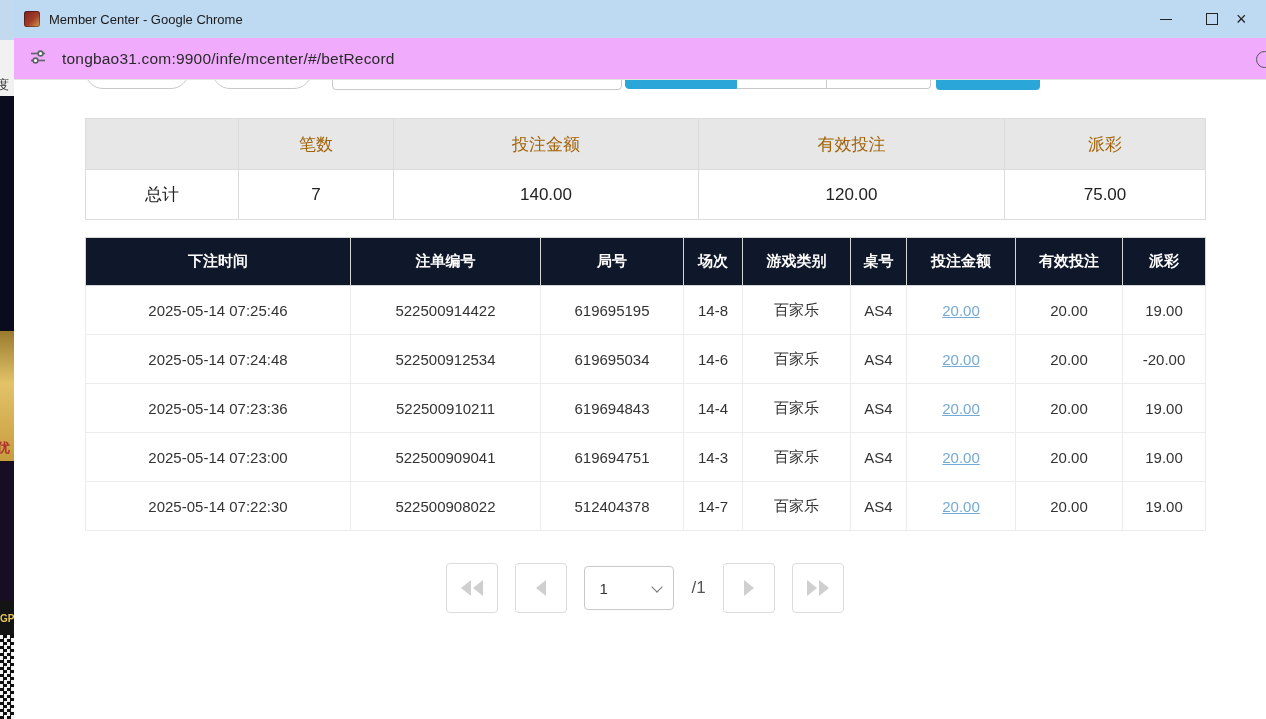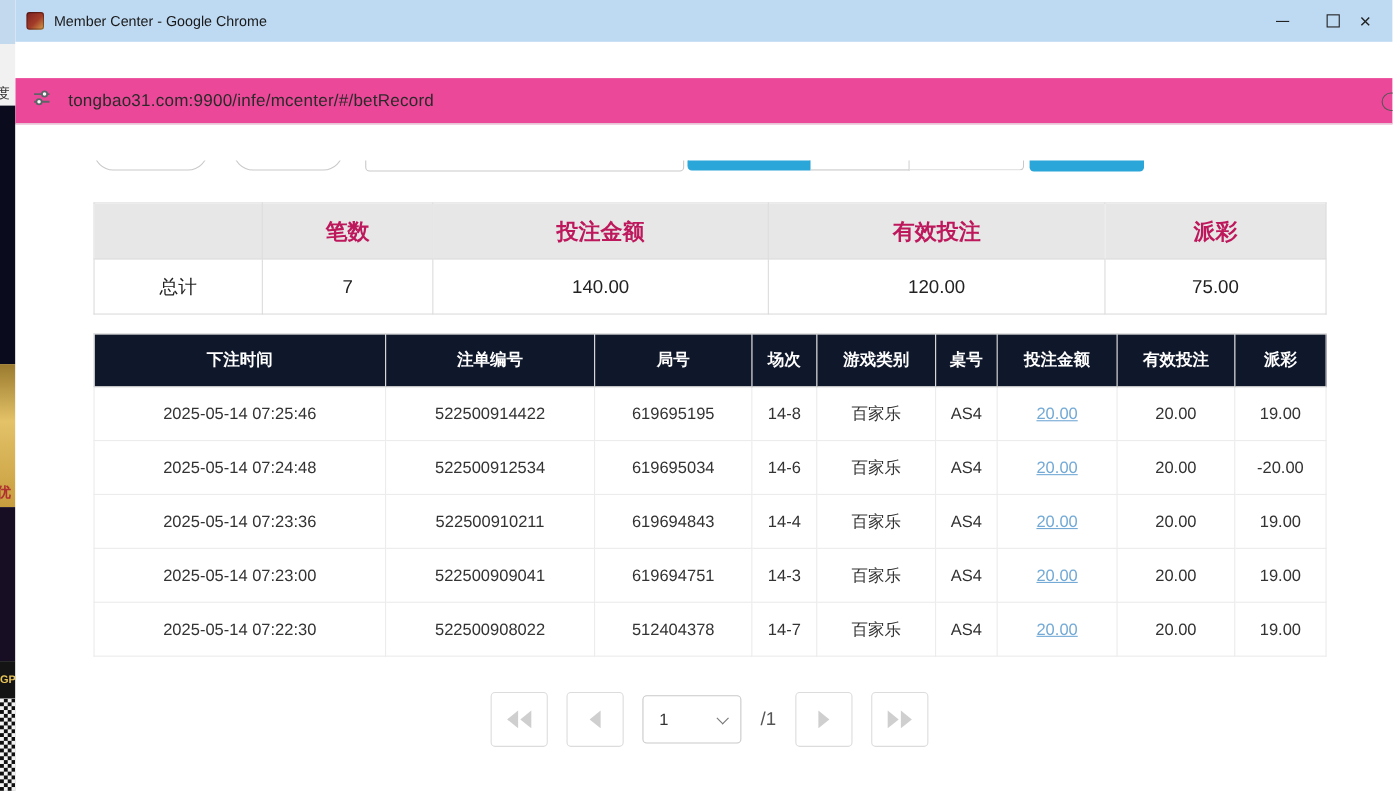--- a/index.html
+++ b/index.html
@@ -20,7 +20,7 @@
   .seg7{height:84px;background:repeating-conic-gradient(#101010 0% 25%,#f2f2f2 0% 50%) 0 0/7px 7px;}
 
   
-  .window{position:absolute;left:14px;top:0;width:1252px;height:719px;display:flex;flex-direction:column;gap:33px;}
+  .window{position:absolute;left:14px;top:0;width:1252px;height:719px;display:flex;flex-direction:column;}
   .titlebar{height:38px;flex:0 0 38px;background:#bed9f2;display:flex;align-items:center;}
   .app-icon{width:16px;height:16px;margin-left:10px;border-radius:3px;
      background:linear-gradient(135deg,#7a2020 0%,#a33d2a 55%,#d9a44a 100%);

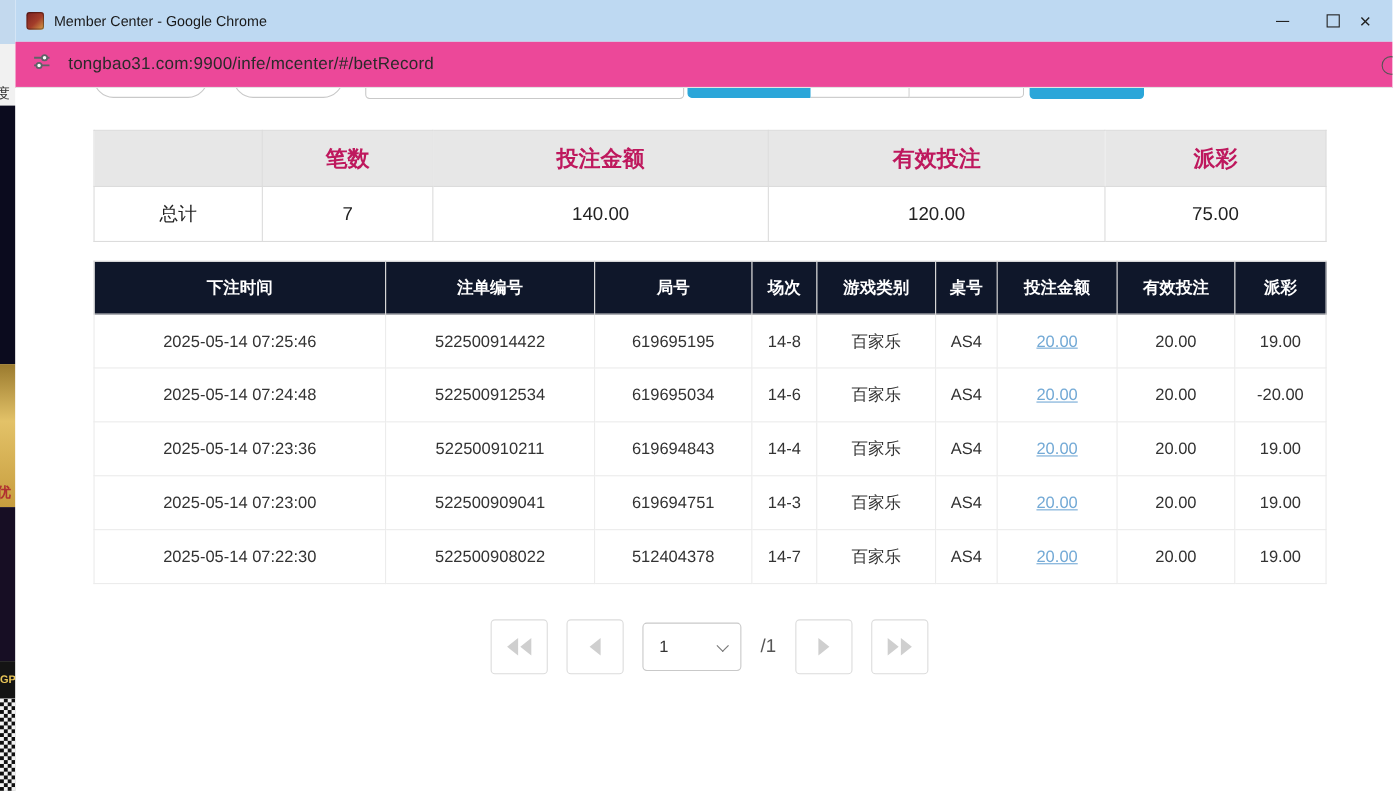--- a/index.html
+++ b/index.html
@@ -33,7 +33,7 @@
   .glyph-close{font-size:18px;line-height:1;}
   .tb-close{width:30px;justify-content:flex-start;padding-left:1px;}
 
-  .urlbar{height:42px;flex:0 0 42px;box-sizing:border-box;background:#ec4899;border-bottom:1px solid #e3e3e3;
+  .urlbar{height:42px;flex:0 0 42px;box-sizing:border-box;background:#f0abfc;border-bottom:1px solid #e3e3e3;
     display:flex;align-items:center;position:relative;}
   .tune{margin-left:15px;flex:0 0 auto;}
   .url-text{margin-left:15px;font-size:15.5px;color:#2a2a2a;letter-spacing:.2px;white-space:nowrap;}

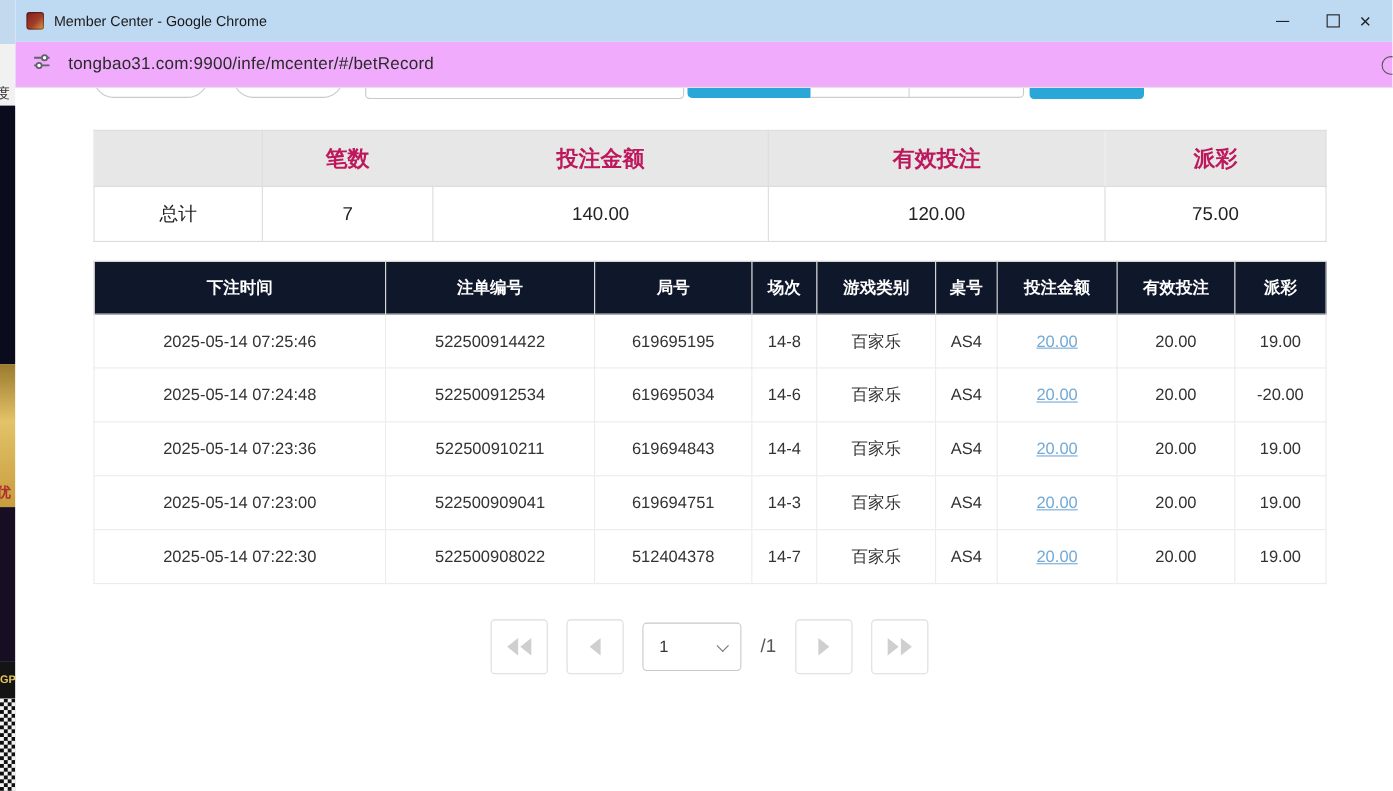--- a/index.html
+++ b/index.html
@@ -58,7 +58,7 @@
   table{border-collapse:collapse;table-layout:fixed;width:1120px;}
 
   .summary th,.summary td{border:1px solid #dcdcdc;text-align:center;overflow:hidden;}
-  .summary th{height:48px;background:#e7e7e7;font-size:20px;font-weight:700;color:#be185d;}
+  .summary th{height:48px;background:#e7e7e7;font-size:17px;font-weight:400;color:#a16207;}
   .summary td{height:47px;background:#fff;font-size:17px;color:#222;}
 
   .bet-table-wrap{margin-top:17px;}

